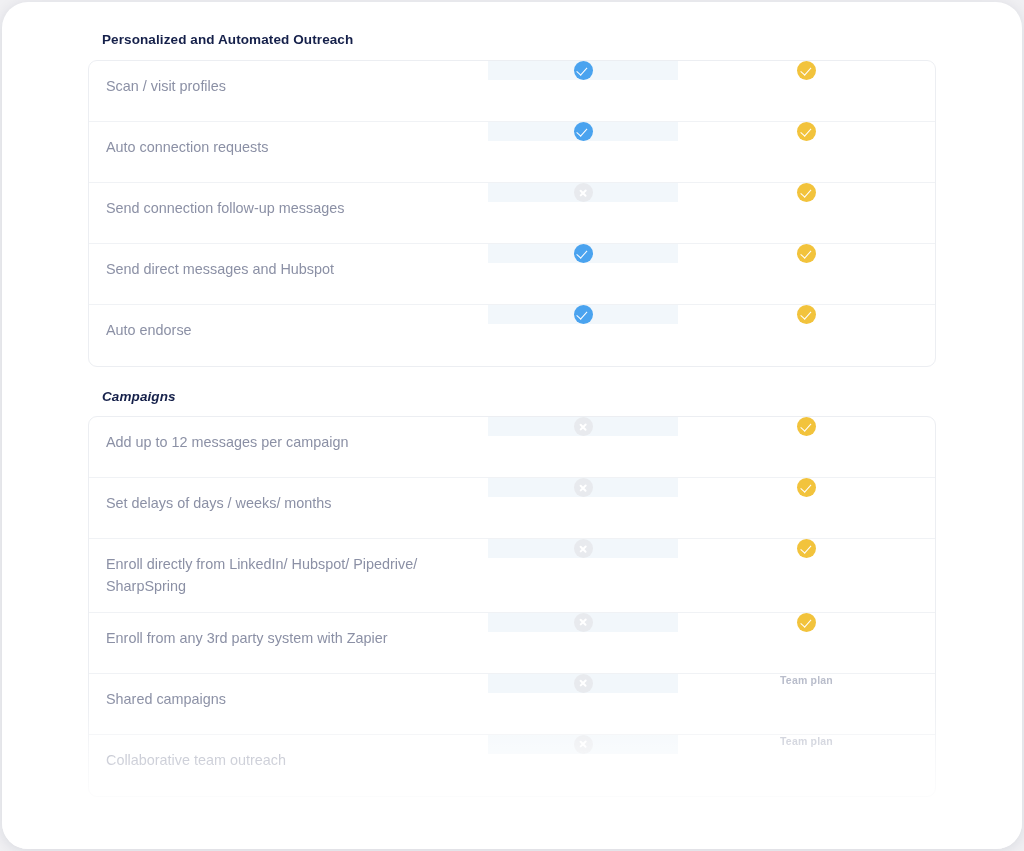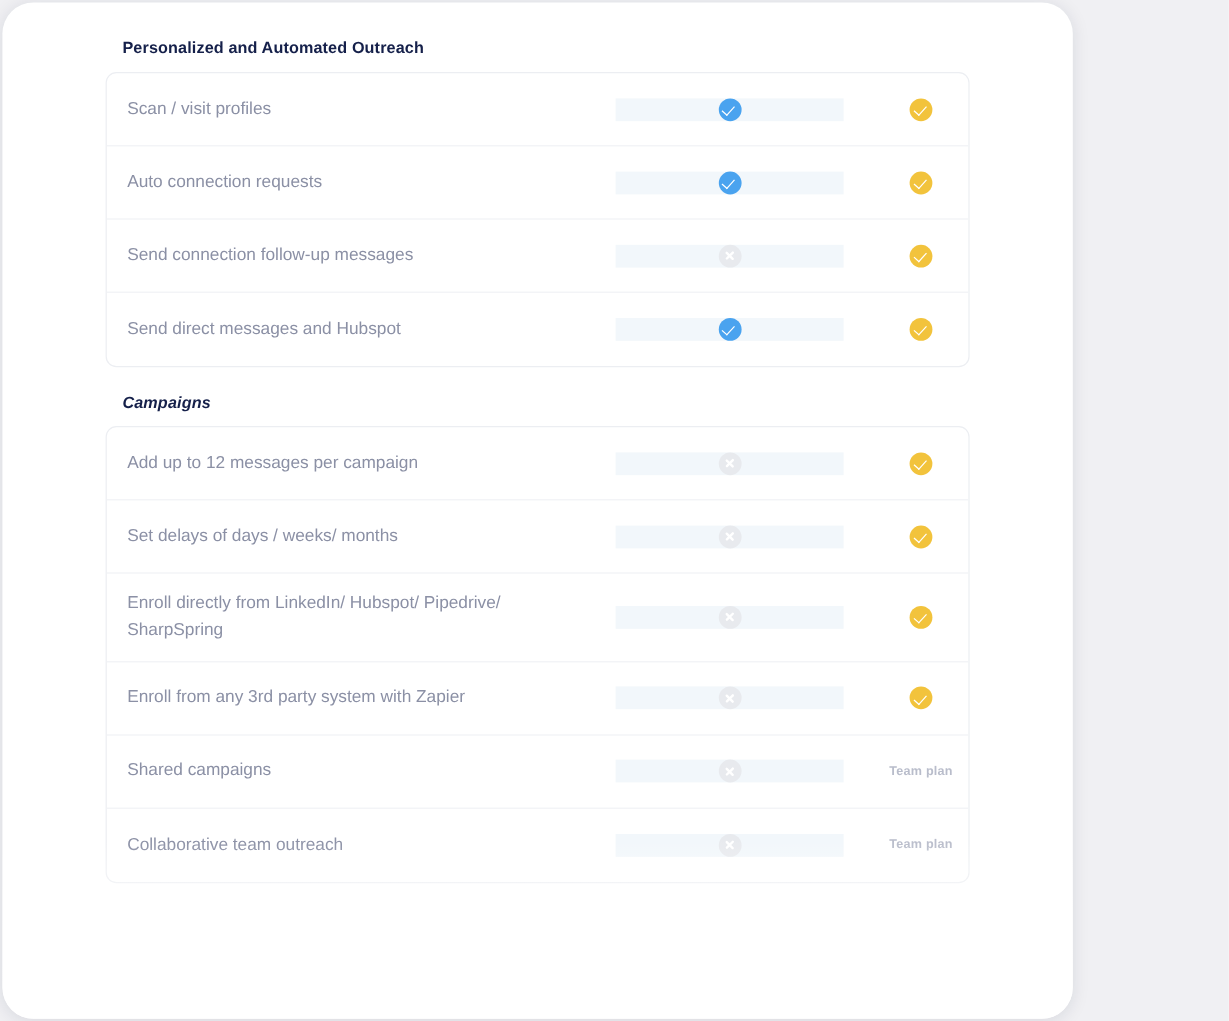--- a/index.html
+++ b/index.html
@@ -22,7 +22,7 @@
     position: absolute;
     left: 2px;
     top: 2px;
-    width: 892px;
+    width: 1020px;
     height: 847px;
     background: #ffffff;
     border-radius: 26px;

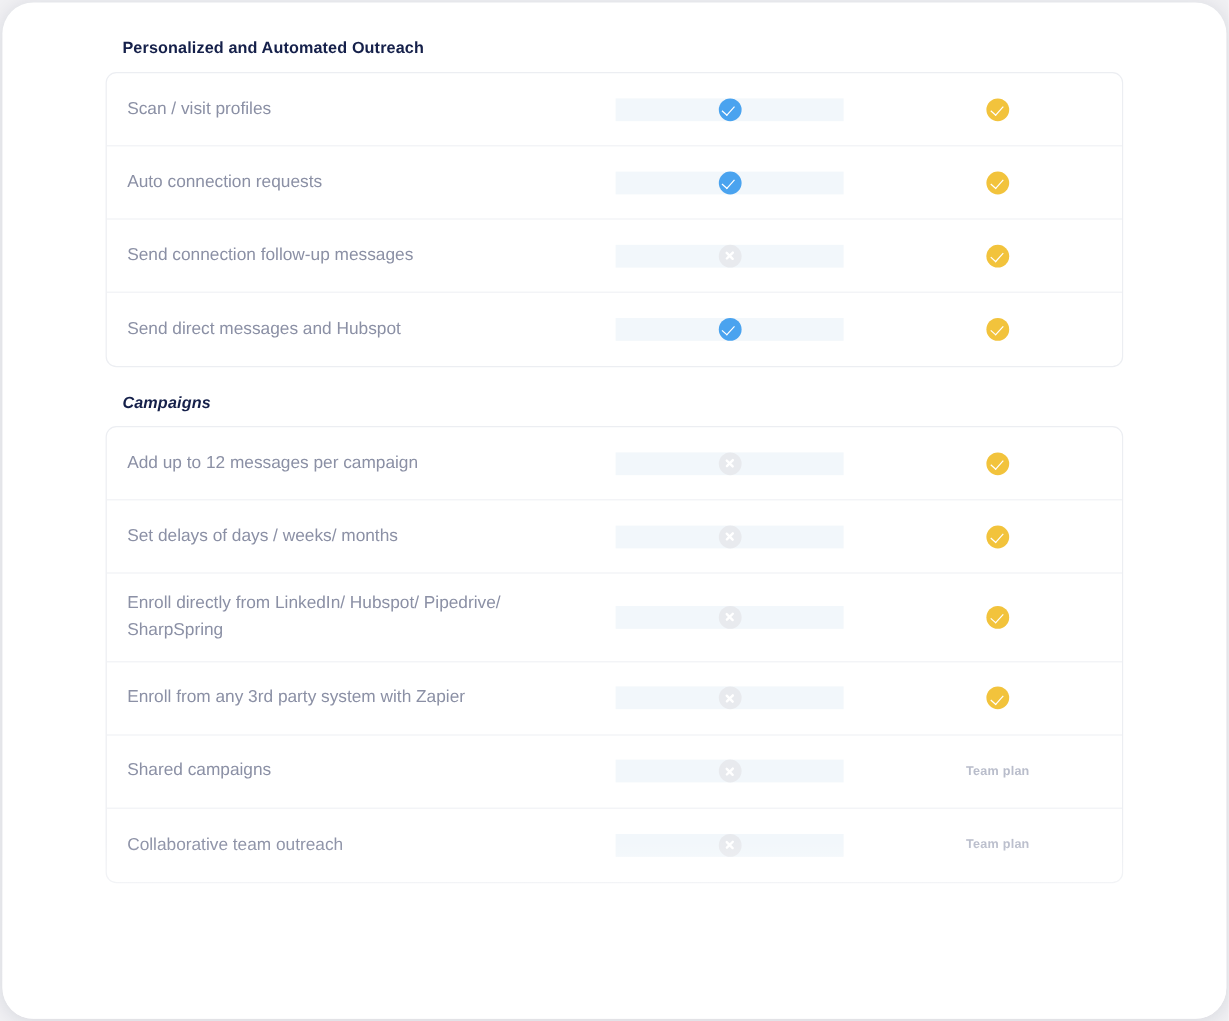--- a/index.html
+++ b/index.html
@@ -63,11 +63,10 @@
   
   .frow {
     display: flex;
-    align-items: center;
+    align-items: flex-start;
     min-height: 61px;
     border-bottom: 1px solid #f0f2f5;
     position: relative;
-    gap: 25px;
   }
   .frow:last-child { border-bottom: none; }
 

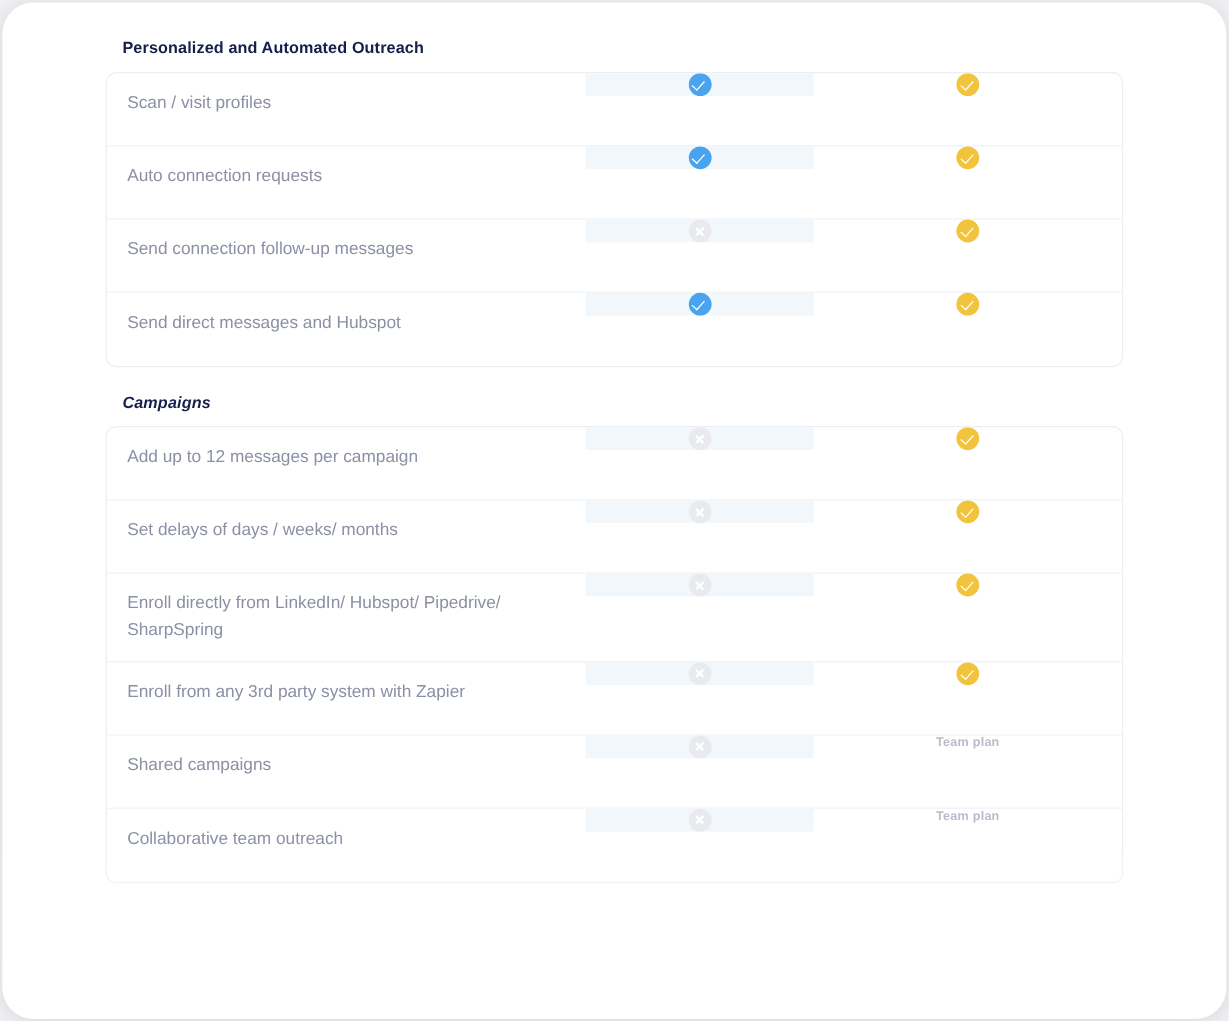--- a/index.html
+++ b/index.html
@@ -203,6 +203,15 @@
                 <span class="ico ico-check-gold"></span>
               </div>
             </div>
+            <div class="frow">
+              <div class="cell-label">Auto endorse</div>
+              <div class="cell-plan highlight">
+                <span class="ico ico-check-blue"></span>
+              </div>
+              <div class="cell-plan last">
+                <span class="ico ico-check-gold"></span>
+              </div>
+            </div>
           </div>
         </section>
         <section class="section">

